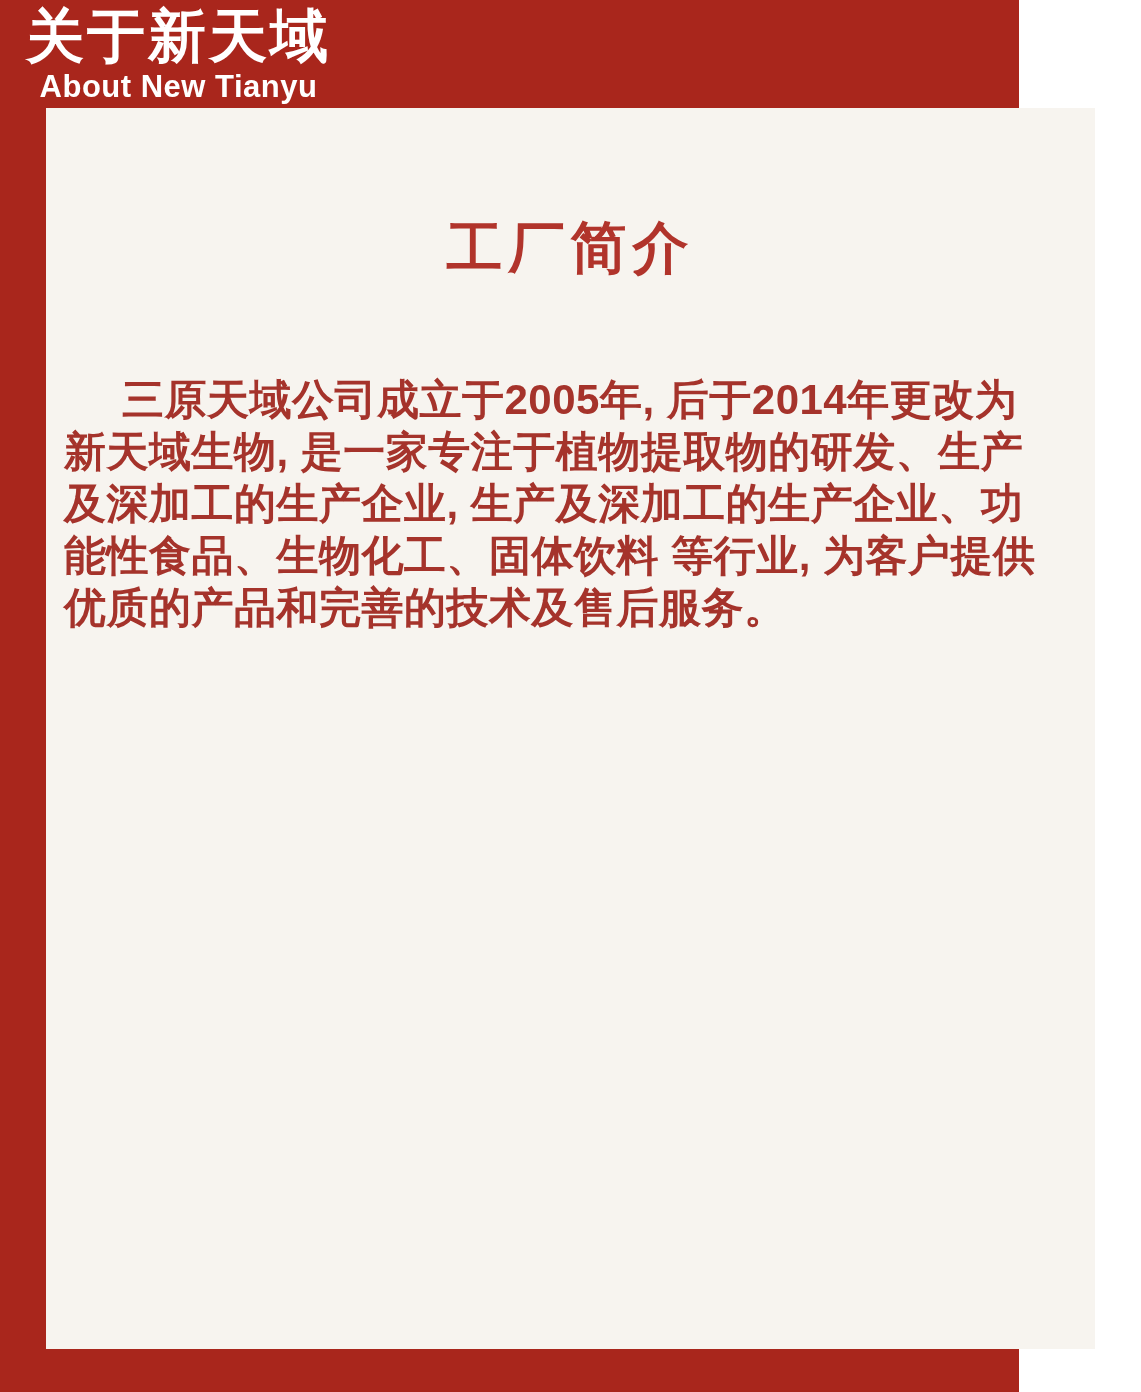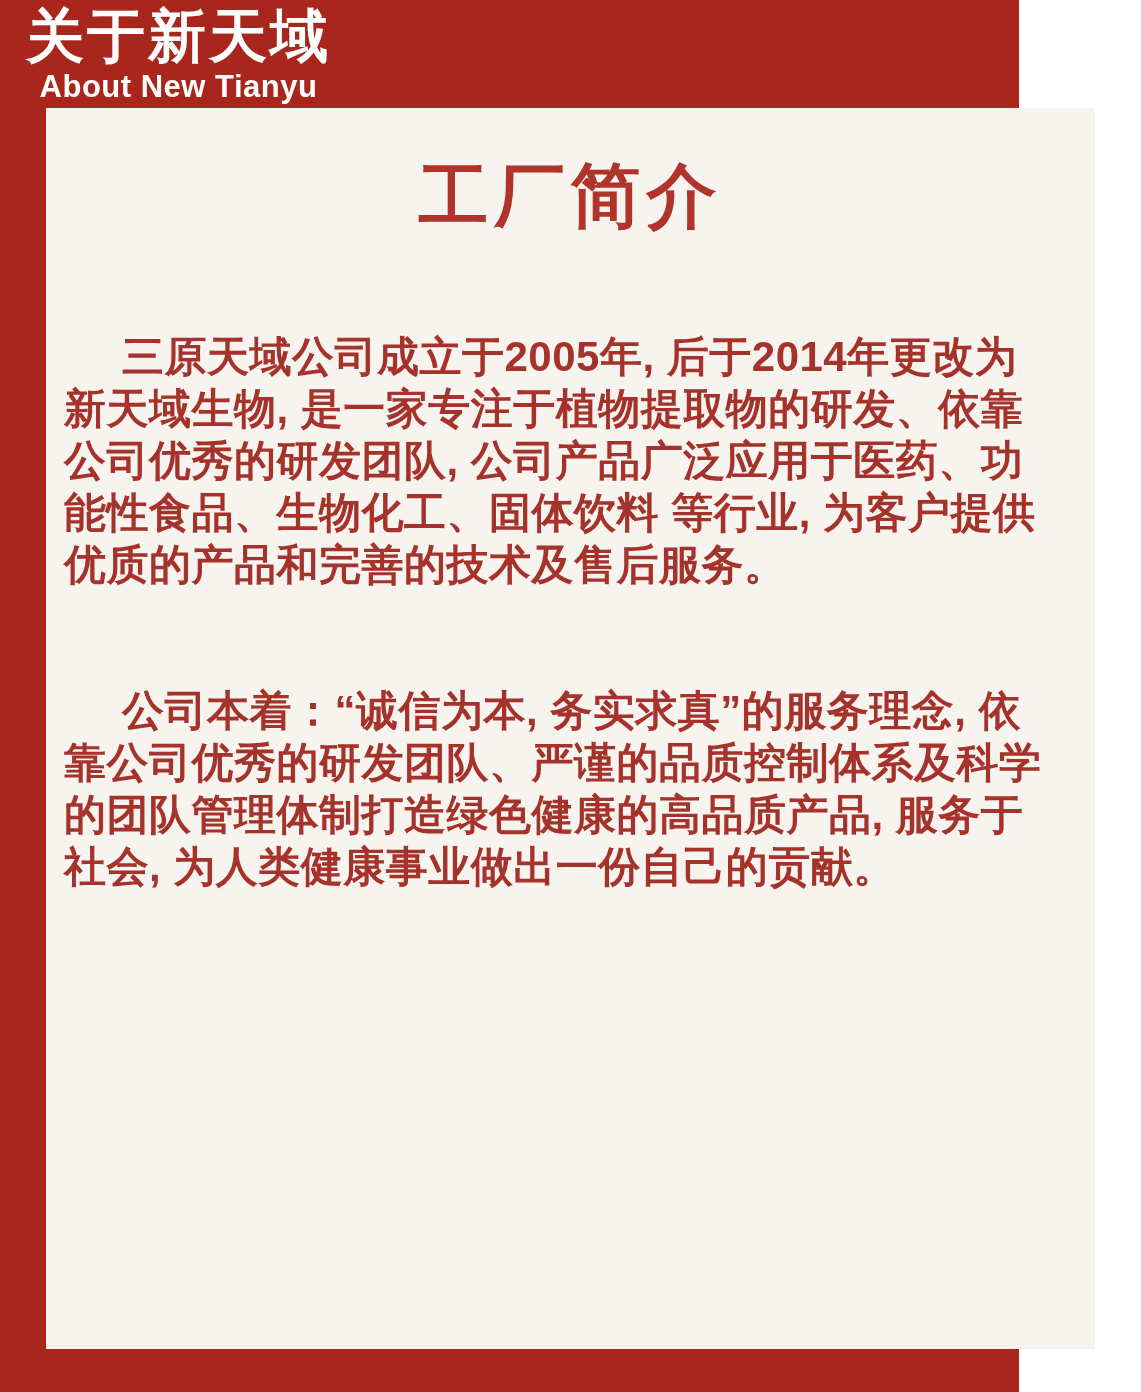--- a/index.html
+++ b/index.html
@@ -51,10 +51,10 @@
     background: var(--card-bg, #f7f4ef);
   }
   .card-title {
-    padding-top: 48px;
+    padding-top: 108px;
     text-align: center;
     color: var(--title-red, #b1342b);
-    font-size: 70px;
+    font-size: 56px;
     font-weight: bold;
     line-height: 1.15;
     letter-spacing: 6px;

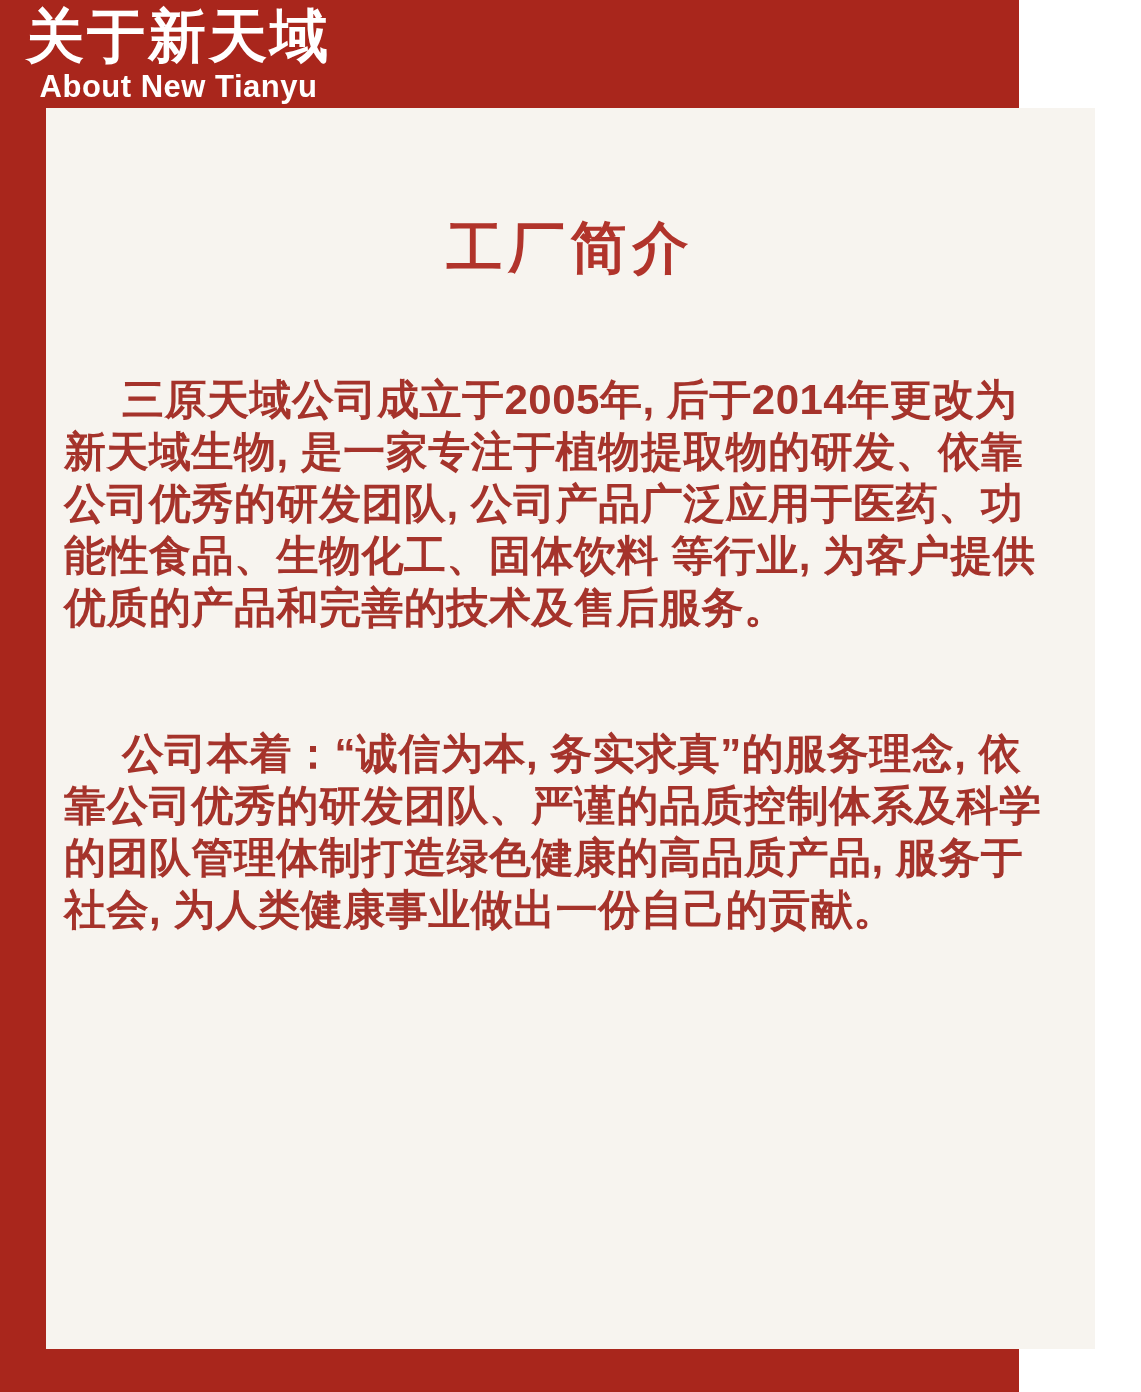--- a/index.html
+++ b/index.html
@@ -89,7 +89,7 @@
     <div class="card-title">工厂简介</div>
 
     <div class="card-body">
-      <p class="para para-1">三原天域公司成立于2005年, 后于2014年更改为新天域生物, 是一家专注于植物提取物的研发、依靠公司优秀的研发团队, 公司产品广泛应用于医药、功能性食品、生物化工、固体饮料 等行业, 为客户提供优质的产品和完善的技术及售后服务。</p>
+      <p class="para para-1">三原天域公司成立于2005年, 后于2014年更改为新天域生物, 是一家专注于植物提取物的研发、生产及深加工的生产企业, 生产及深加工的生产企业、功能性食品、生物化工、固体饮料 等行业, 为客户提供优质的产品和完善的技术及售后服务。</p>
       <p class="para para-3">公司本着：“诚信为本, 务实求真”的服务理念, 依靠公司优秀的研发团队、严谨的品质控制体系及科学的团队管理体制打造绿色健康的高品质产品, 服务于社会, 为人类健康事业做出一份自己的贡献。</p>
     </div>
   </div>

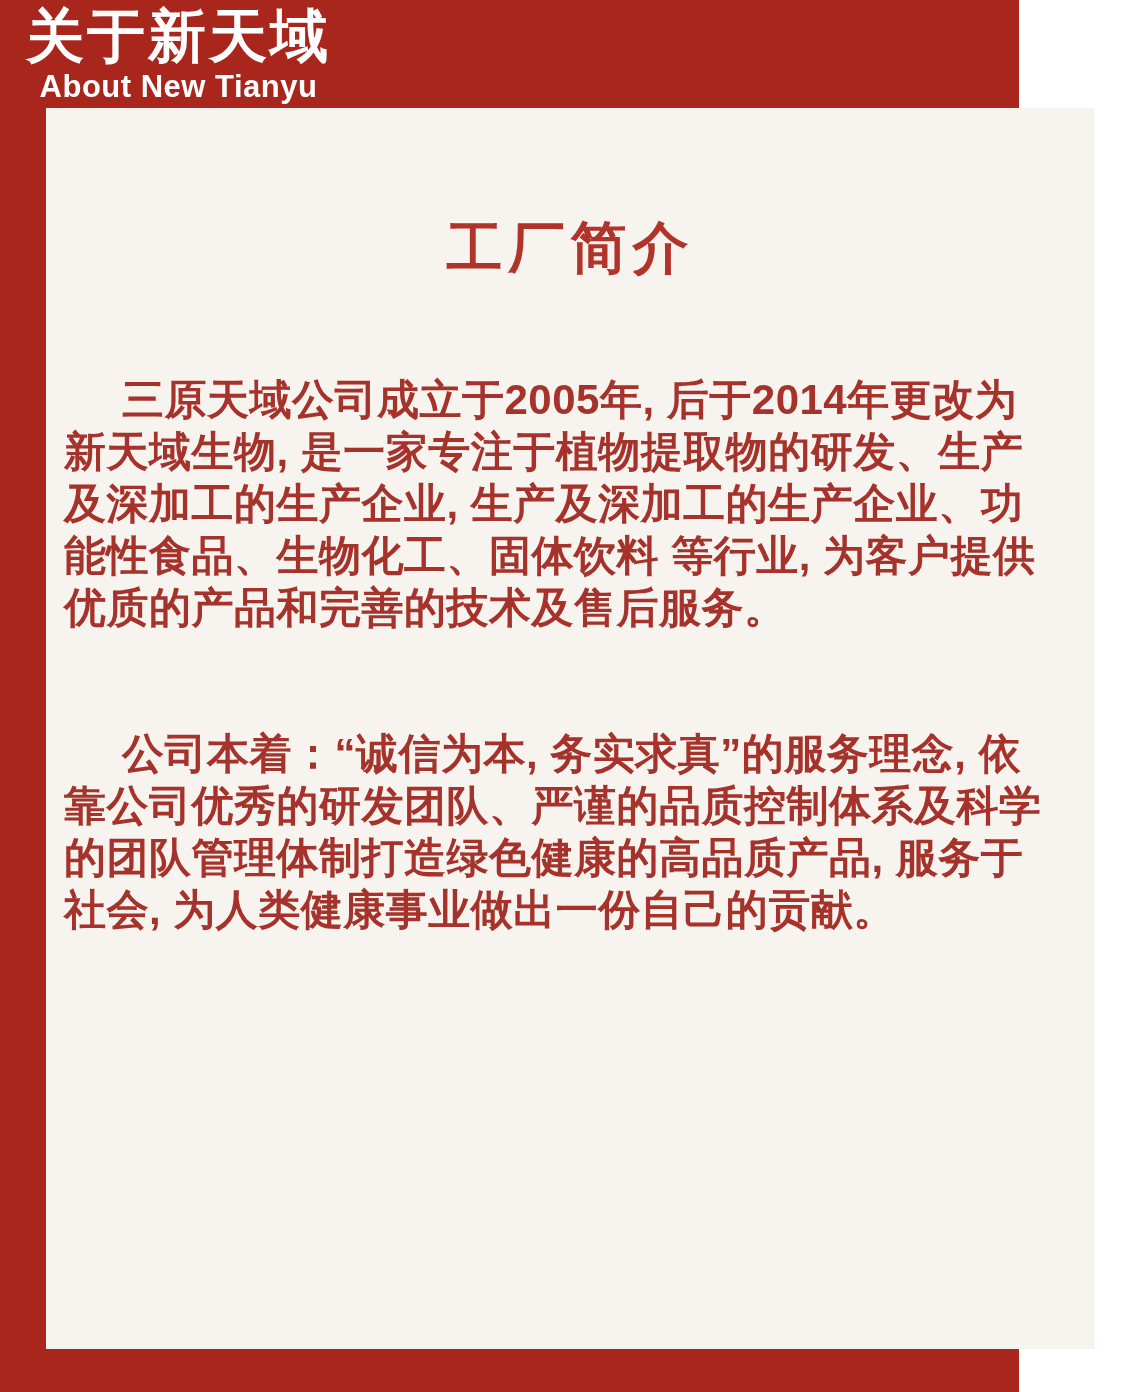--- a/index.html
+++ b/index.html
@@ -90,7 +90,6 @@
 
     <div class="card-body">
       <p class="para para-1">三原天域公司成立于2005年, 后于2014年更改为新天域生物, 是一家专注于植物提取物的研发、生产及深加工的生产企业, 生产及深加工的生产企业、功能性食品、生物化工、固体饮料 等行业, 为客户提供优质的产品和完善的技术及售后服务。</p>
-      <p class="para para-3">公司本着：“诚信为本, 务实求真”的服务理念, 依靠公司优秀的研发团队、严谨的品质控制体系及科学的团队管理体制打造绿色健康的高品质产品, 服务于社会, 为人类健康事业做出一份自己的贡献。</p>
     </div>
   </div>
 

